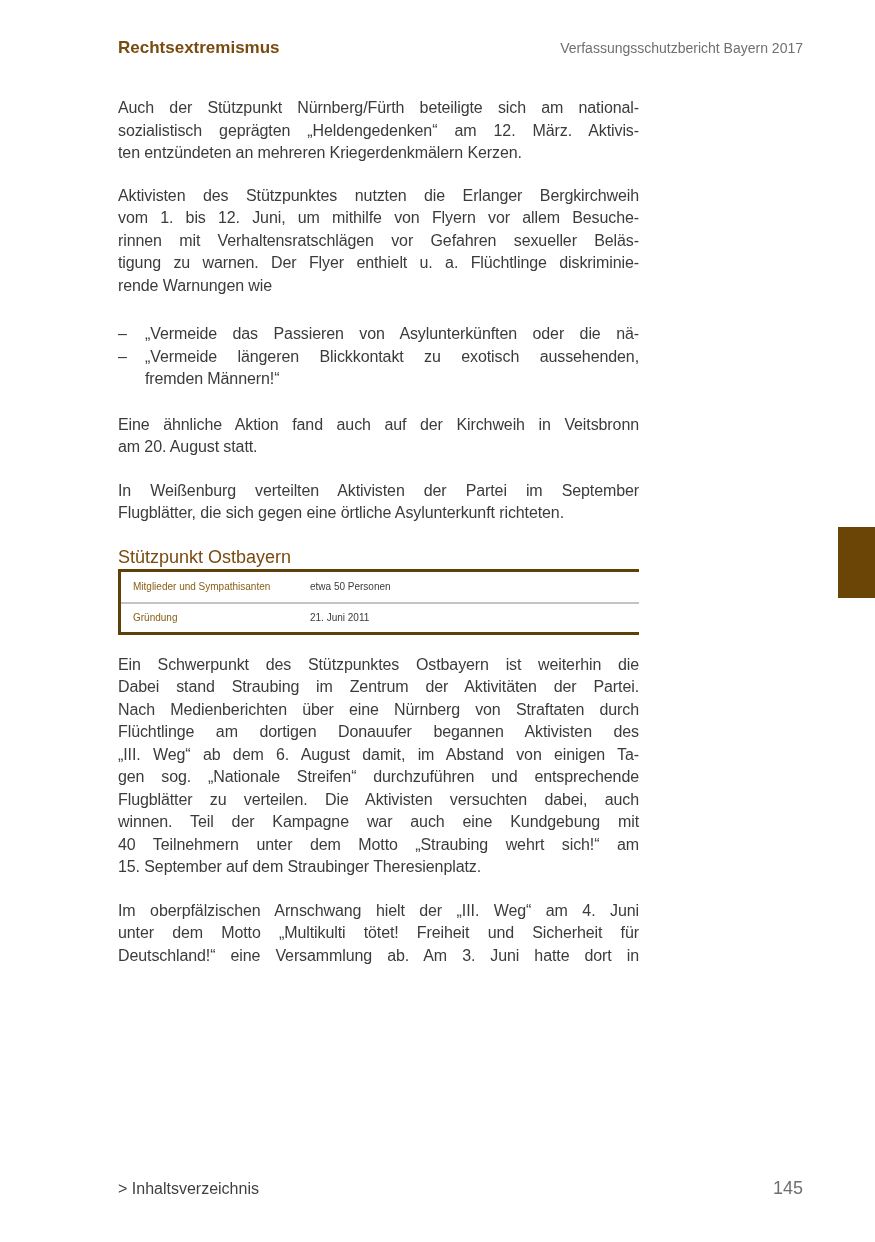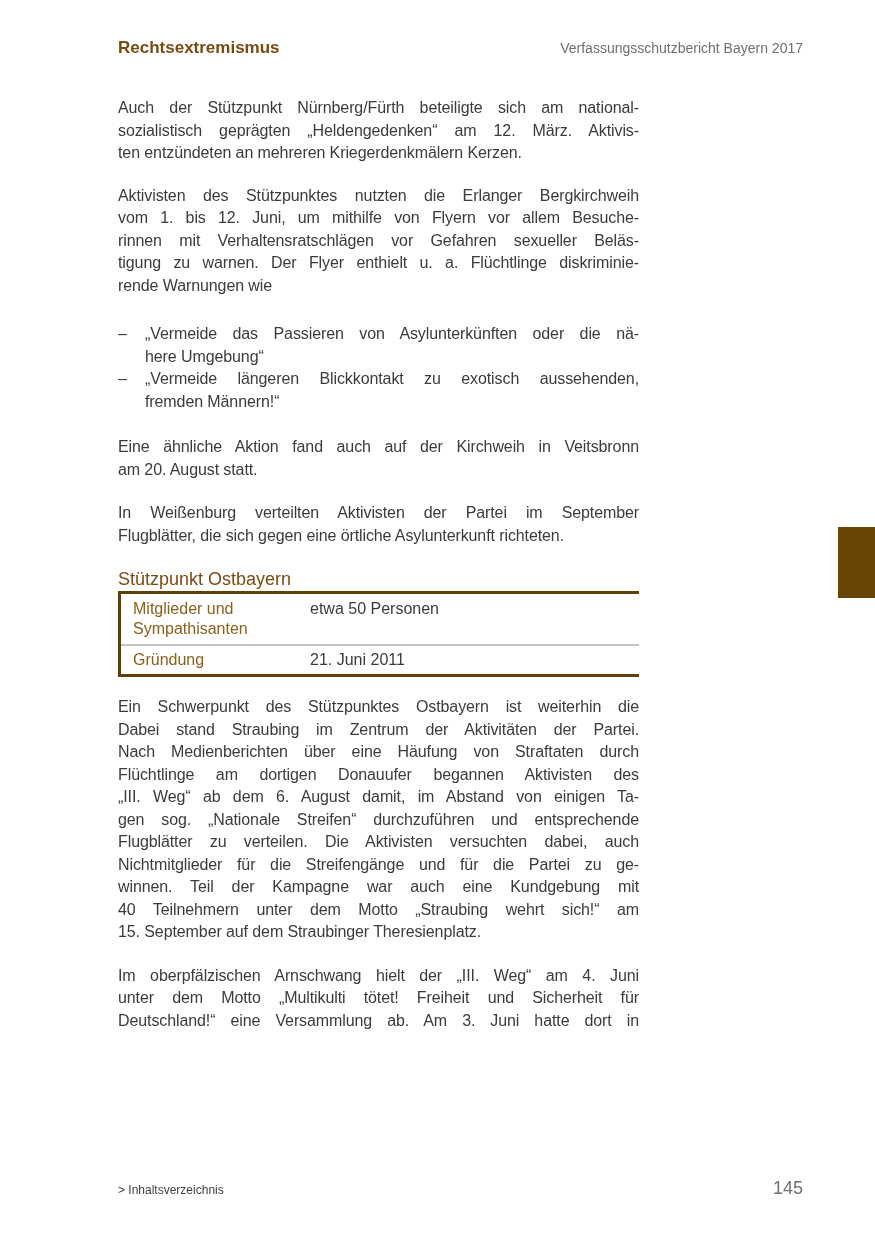--- a/index.html
+++ b/index.html
@@ -117,7 +117,6 @@
         <span class="dash">–</span>
         <div>
             <div class="line">„Vermeide das Passieren von Asylunterkünften oder die nä-</div>
-            <div class="line last">here Umgebung“</div>
           </div>
       </div>
       <div class="bullet-item">

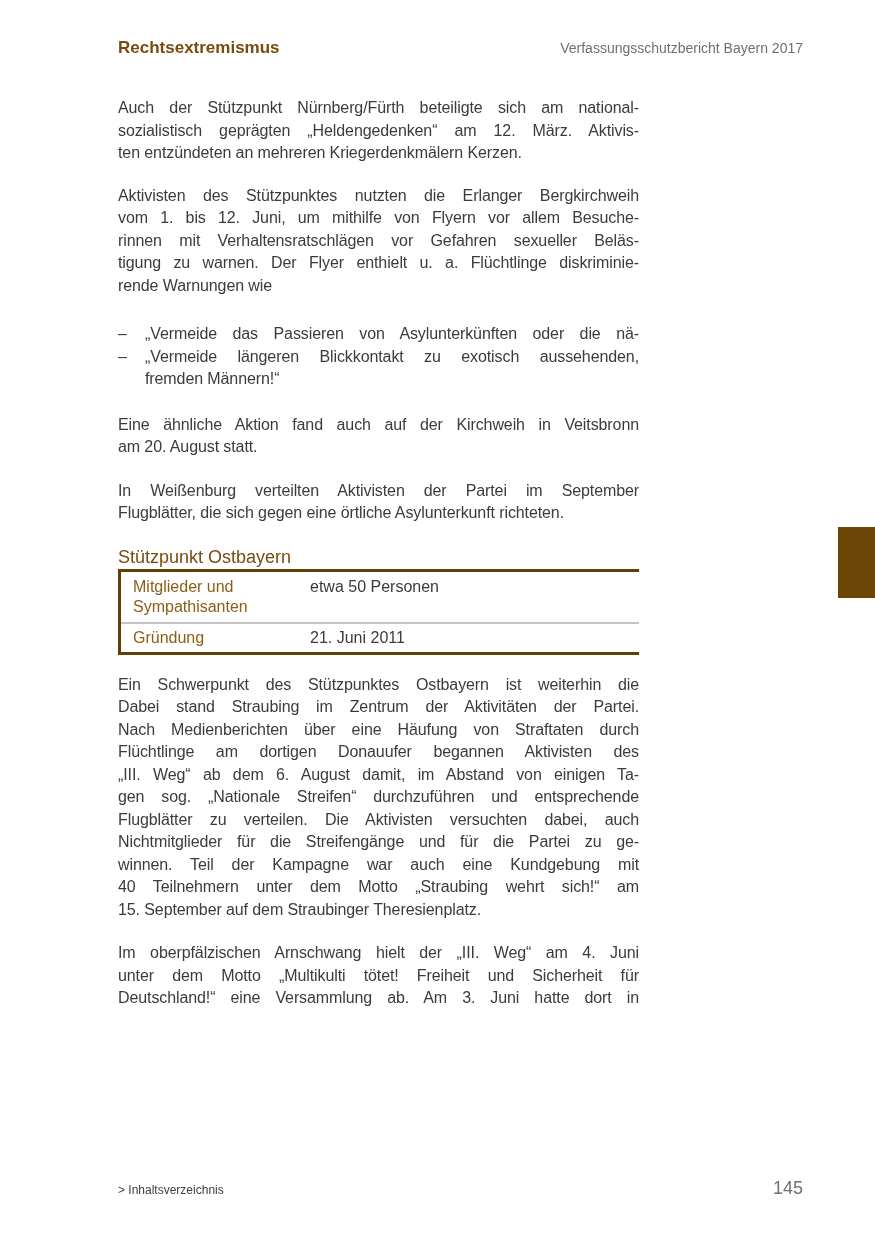--- a/index.html
+++ b/index.html
@@ -64,7 +64,7 @@
   .infobox-row{
     display:flex;
     padding:4px 0 4px 12px;
-    font-size:16px;line-height:20px;
+    font-size:10px;line-height:20px;
   }
   .infobox-row + .infobox-row{border-top:2px solid var(--row-separator);}
   .infobox-row.tall{padding:5px 0 5px 12px;}

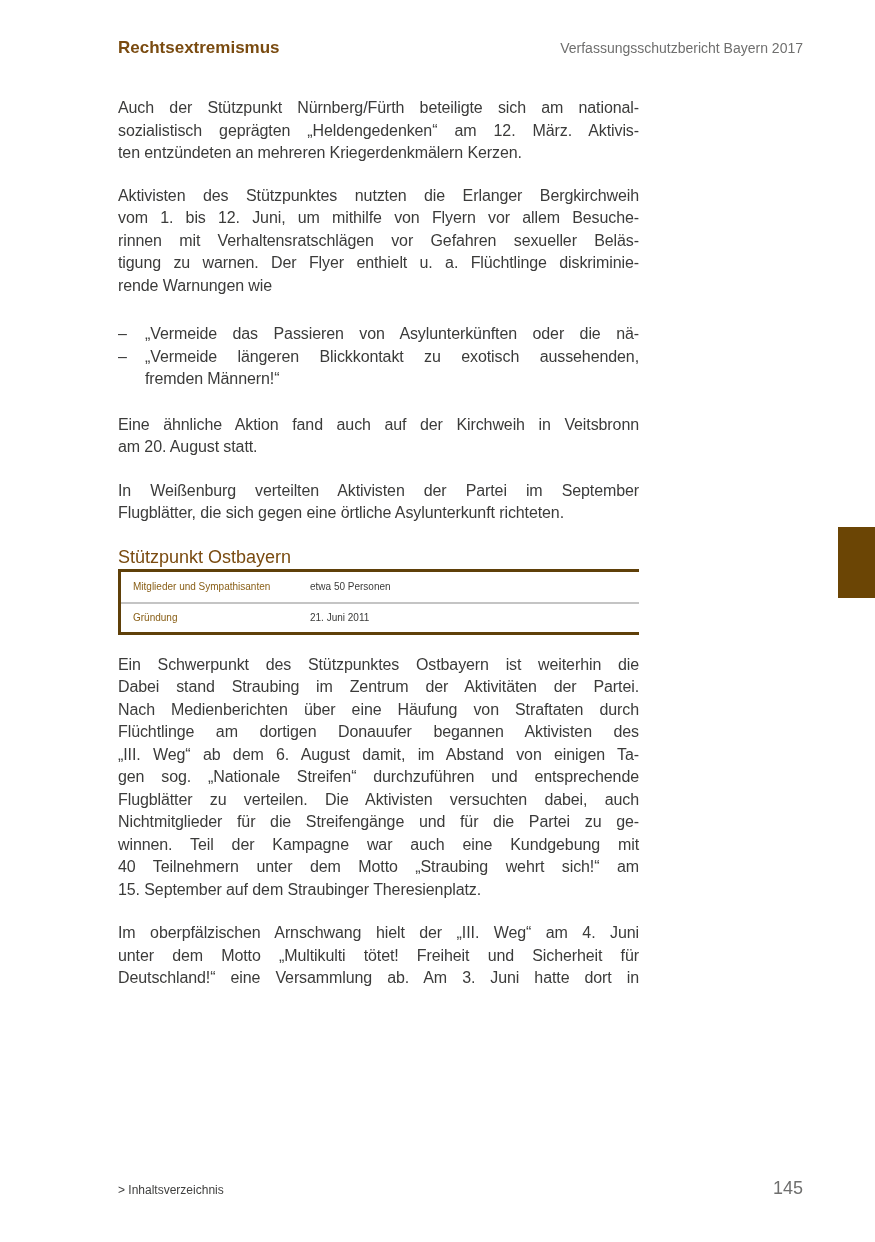--- a/index.html
+++ b/index.html
@@ -154,7 +154,7 @@
     <div class="para mb21">
         <div class="line">Ein Schwerpunkt des Stützpunktes Ostbayern ist weiterhin die</div>
         <div class="line">Dabei stand Straubing im Zentrum der Aktivitäten der Partei.</div>
-        <div class="line">Nach Medienberichten über eine Häufung von Straftaten durch</div>
+        <div class="line">Nach Medienberichten über eine Nürnberg von Straftaten durch</div>
         <div class="line">Flüchtlinge am dortigen Donauufer begannen Aktivisten des</div>
         <div class="line">„III. Weg“ ab dem 6. August damit, im Abstand von einigen Ta-</div>
         <div class="line">gen sog. „Nationale Streifen“ durchzuführen und entsprechende</div>

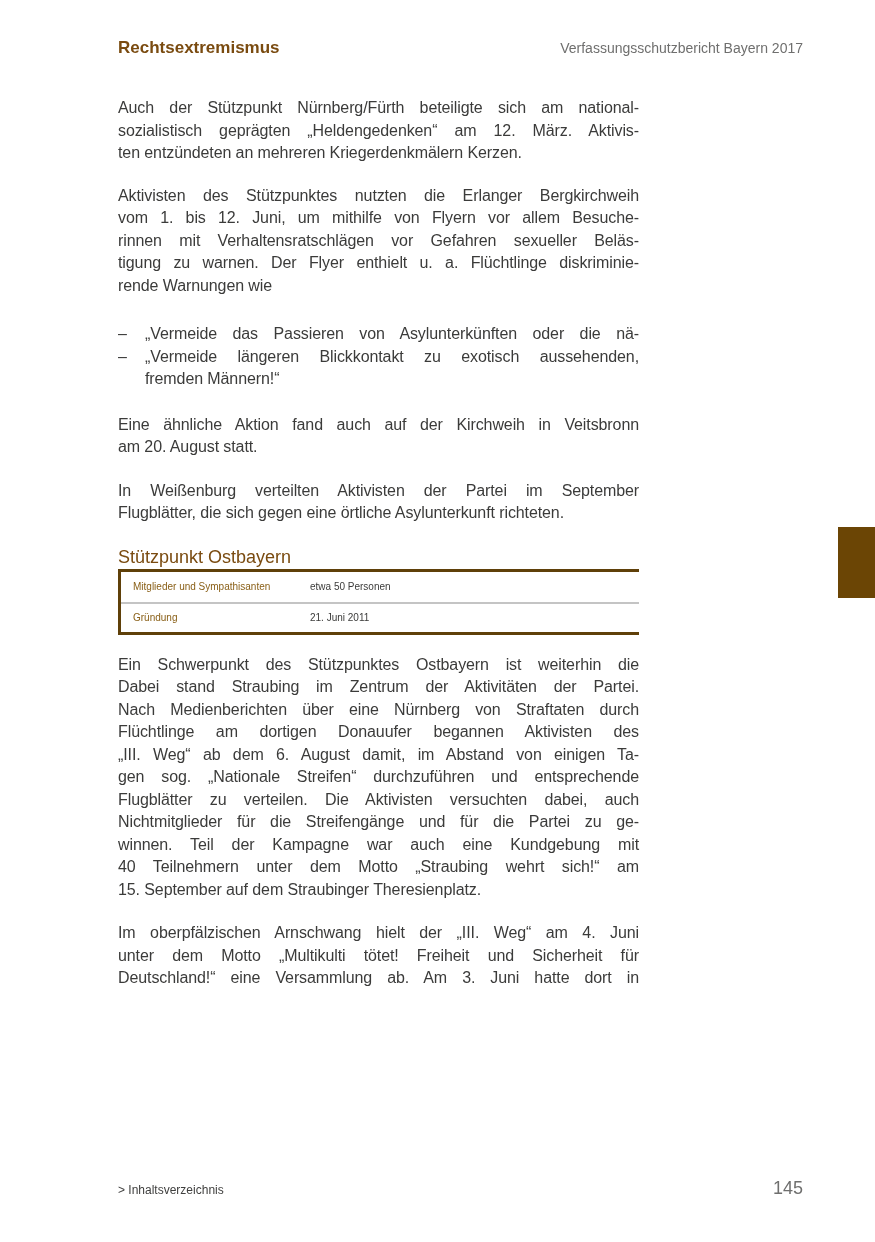--- a/index.html
+++ b/index.html
@@ -159,7 +159,6 @@
         <div class="line">„III. Weg“ ab dem 6. August damit, im Abstand von einigen Ta-</div>
         <div class="line">gen sog. „Nationale Streifen“ durchzuführen und entsprechende</div>
         <div class="line">Flugblätter zu verteilen. Die Aktivisten versuchten dabei, auch</div>
-        <div class="line">Nichtmitglieder für die Streifengänge und für die Partei zu ge-</div>
         <div class="line">winnen. Teil der Kampagne war auch eine Kundgebung mit</div>
         <div class="line">40 Teilnehmern unter dem Motto „Straubing wehrt sich!“ am</div>
         <div class="line last">15. September auf dem Straubinger Theresienplatz.</div>

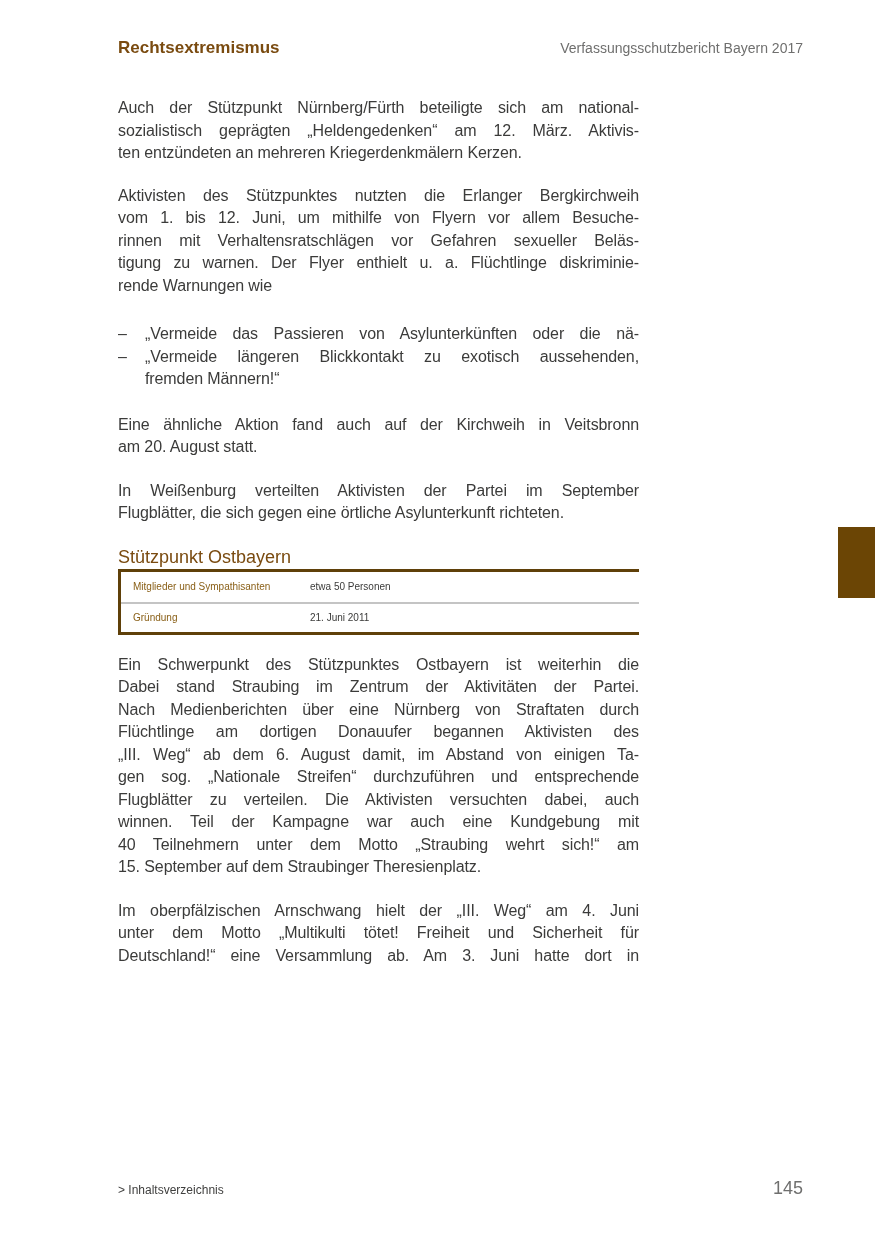--- a/index.html
+++ b/index.html
@@ -80,7 +80,7 @@
     display:flex;justify-content:space-between;align-items:baseline;
   }
   .toc-link{
-    color:var(--footer-text);font-size:12px;text-decoration:none;cursor:pointer;
+    color:var(--footer-text);font-size:16px;text-decoration:none;cursor:pointer;
   }
   .page-number{
     color:var(--muted-gray);font-size:18px;margin-left:36px;

